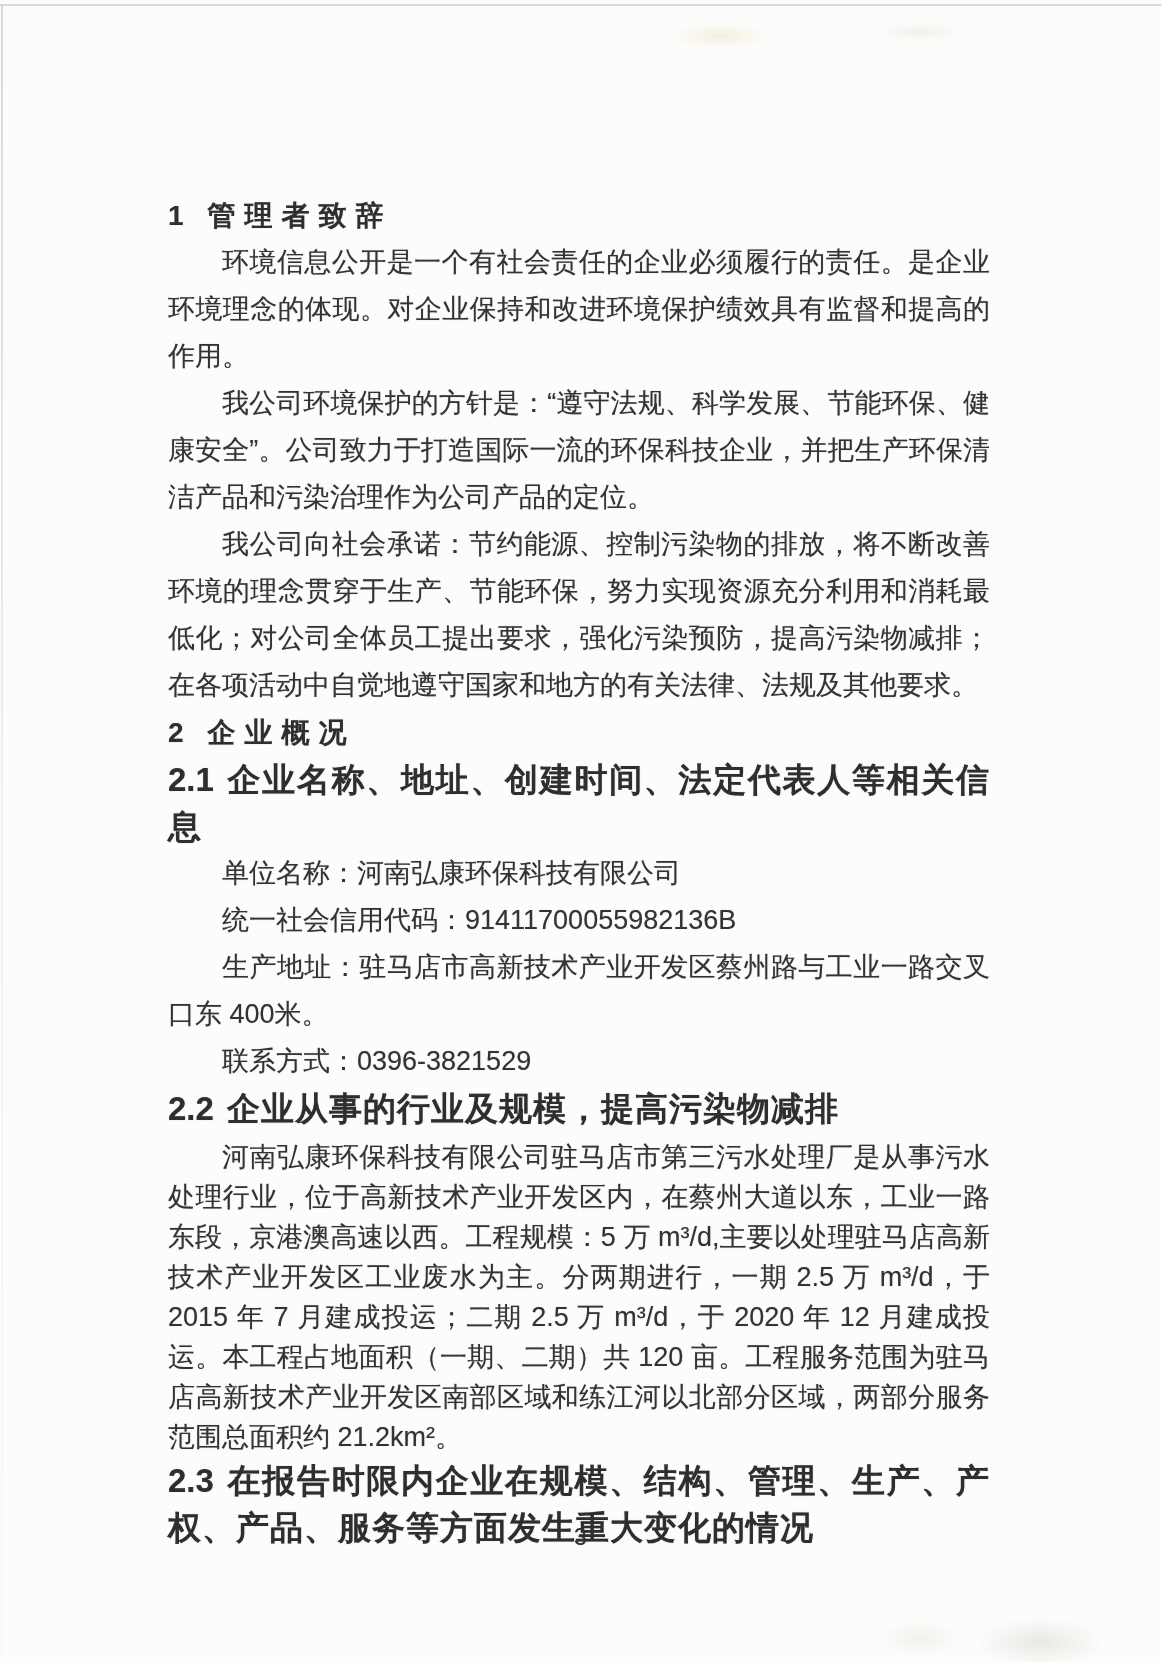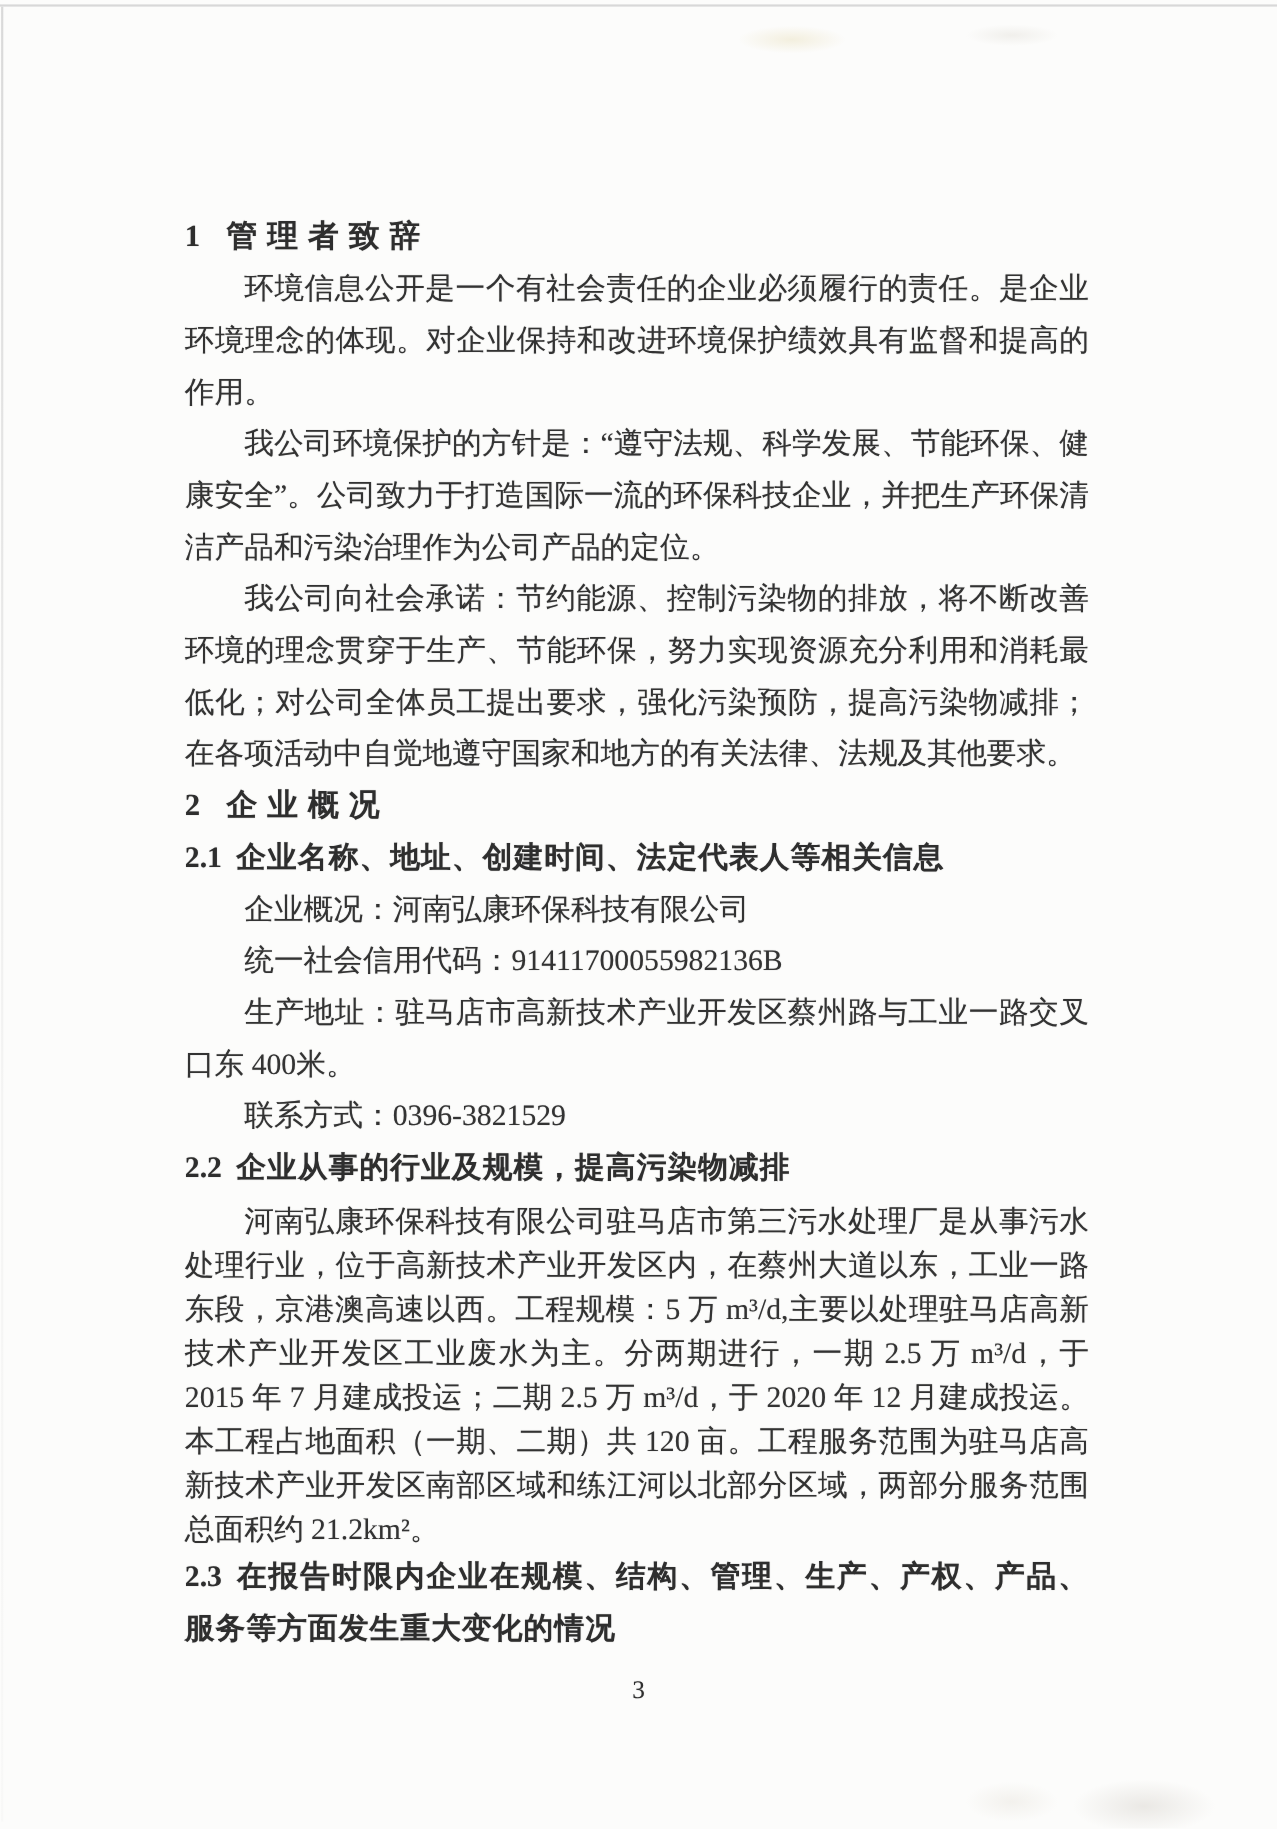--- a/index.html
+++ b/index.html
@@ -12,7 +12,7 @@
     width: 1161px;
     height: 1663px;
     background: #fcfcfb;
-    font-family: Liberation Serif, serif;
+    font-family: Liberation Sans, sans-serif;
     color: #333333;
     overflow: hidden;
   }

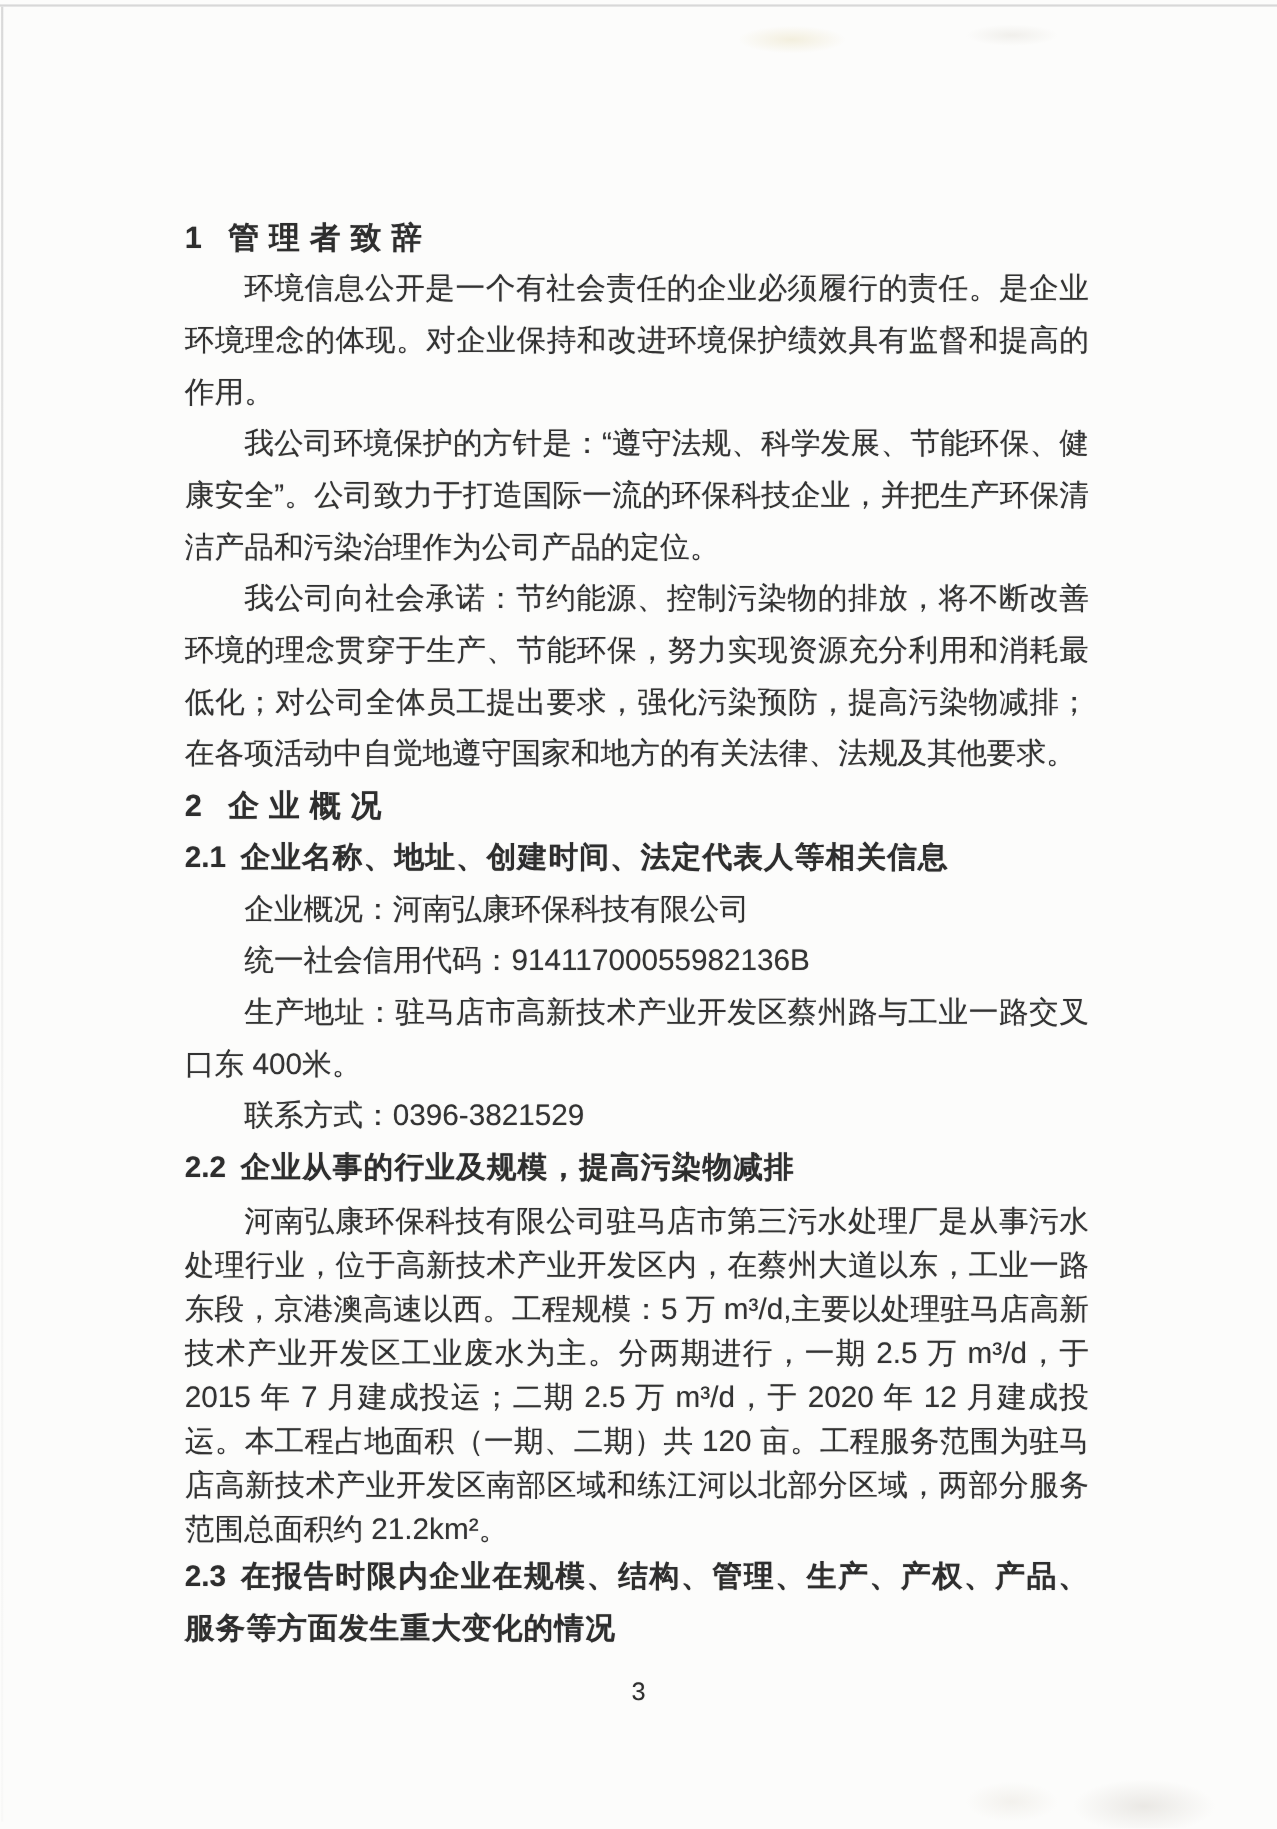--- a/index.html
+++ b/index.html
@@ -67,7 +67,7 @@
   .h1 .title { letter-spacing: 9px; }
   .h2 {
     font-weight: bold;
-    font-size: 27px;
+    font-size: 33px;
     line-height: 47px;
     margin: 0;
     color: #2e2e2e;

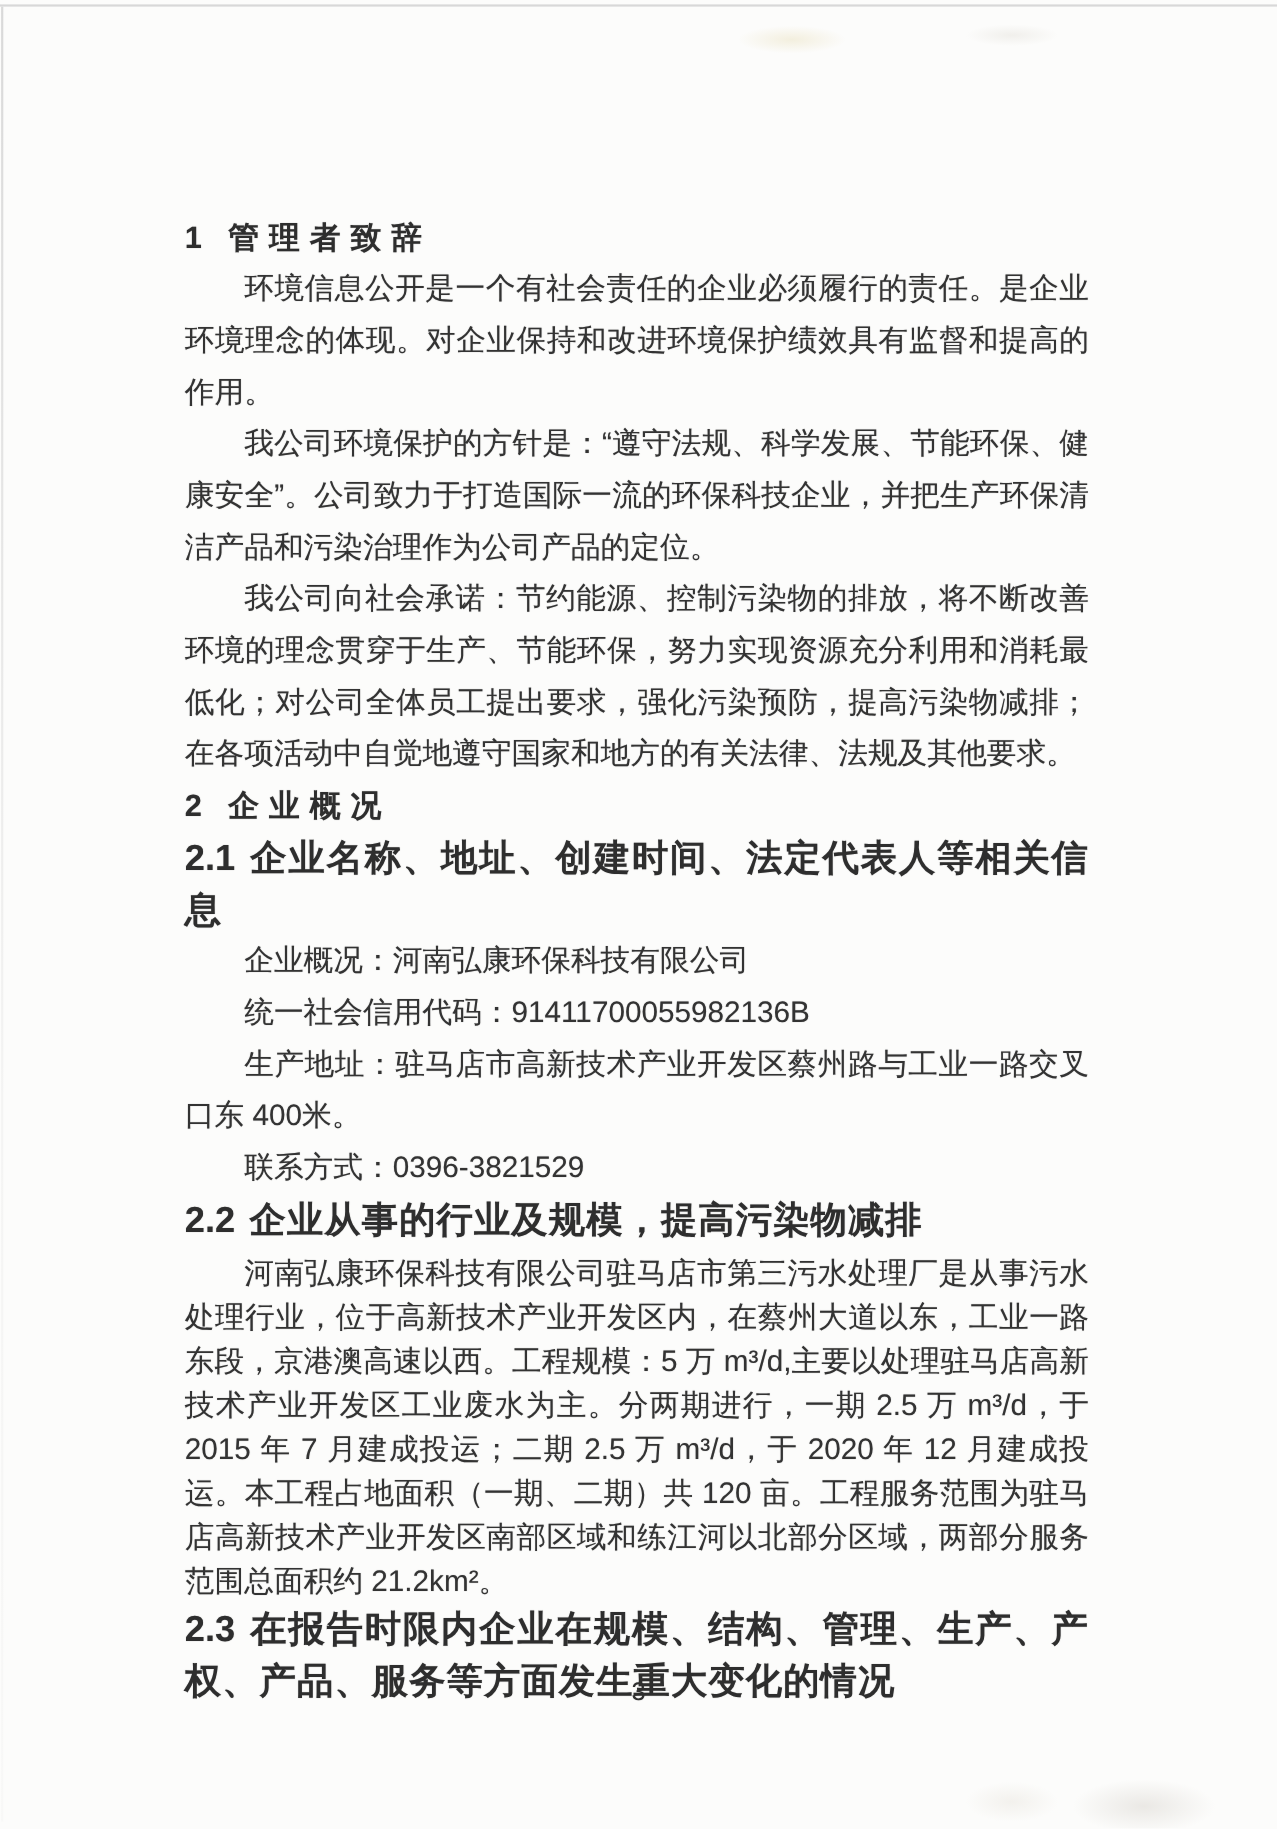--- a/index.html
+++ b/index.html
@@ -117,7 +117,7 @@
 
     <h3 class="h2"><span class="num">2.1</span><span class="title">企业名称、地址、创建时间、法定代表人等相关信息</span></h3>
 
-    <p class="body">企业概况：河南弘康环保科技有限公司</p>
+    <p class="body">单位名称：河南弘康环保科技有限公司</p>
     <p class="body">统一社会信用代码：91411700055982136B</p>
     <p class="body">生产地址：驻马店市高新技术产业开发区蔡州路与工业一路交叉口东 400米。</p>
     <p class="body">联系方式：0396-3821529</p>

